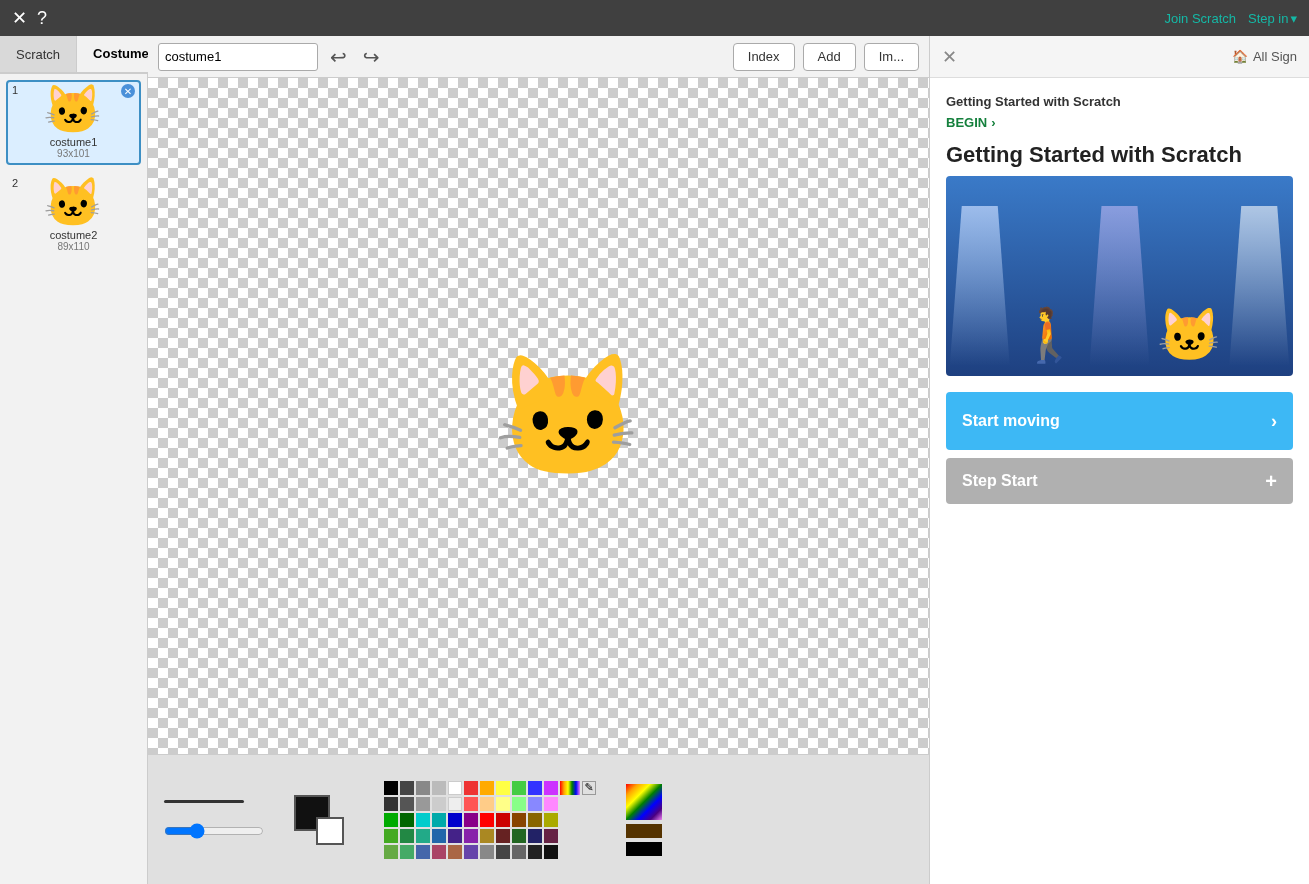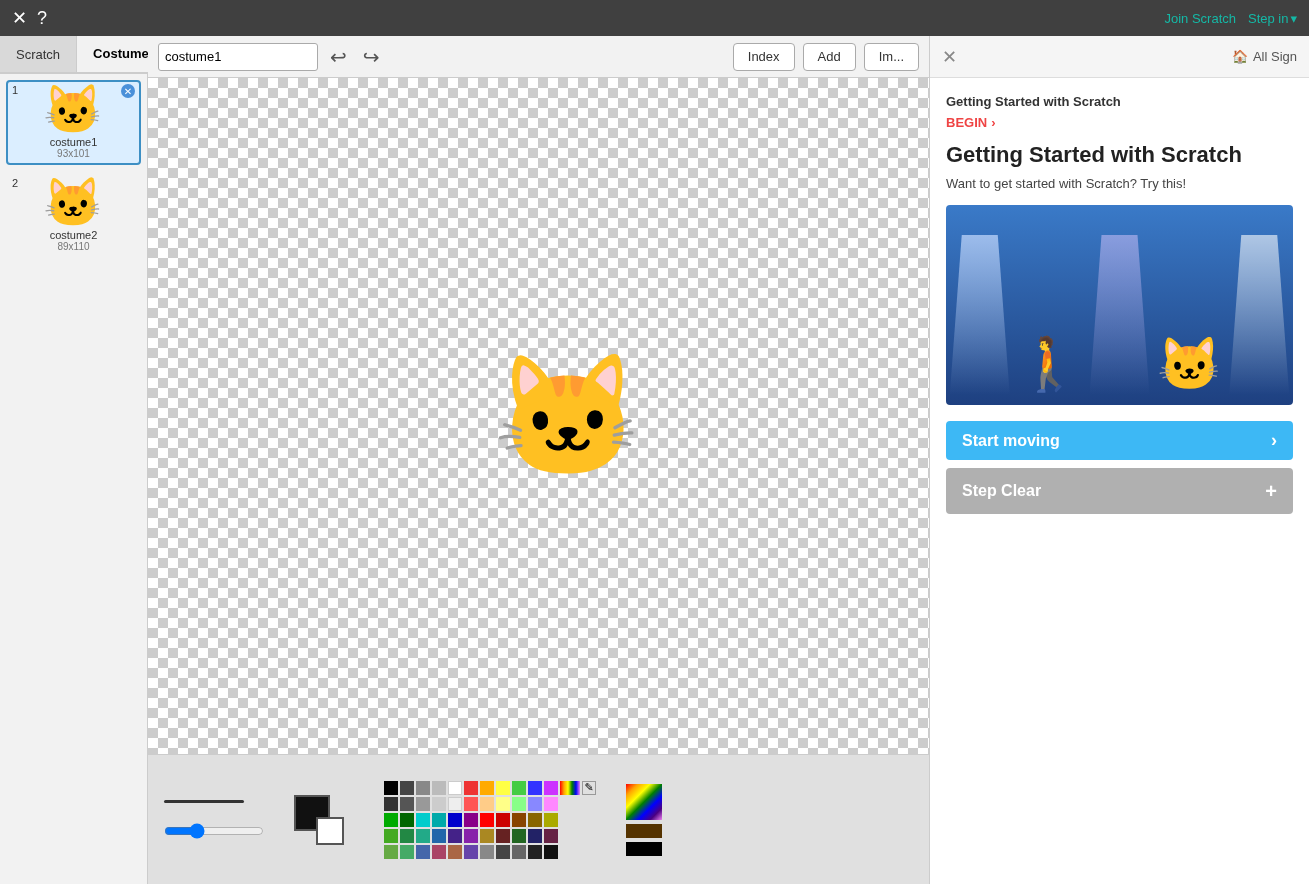--- a/index.html
+++ b/index.html
@@ -178,7 +178,7 @@
     #tips-content { flex: 1; overflow-y: auto; padding: 16px; }
     #tips-title-main { font-size: 13px; font-weight: bold; color: #333; margin-bottom: 6px; }
     #begin-link {
-      color: #ef4444; font-size: 13px; font-weight: bold; cursor: pointer;
+      color: #15803d; font-size: 13px; font-weight: bold; cursor: pointer;
       display: flex; align-items: center; gap: 4px; margin-bottom: 12px;
     }
     #tips-heading { font-size: 22px; font-weight: bold; color: #222; margin-bottom: 8px; }

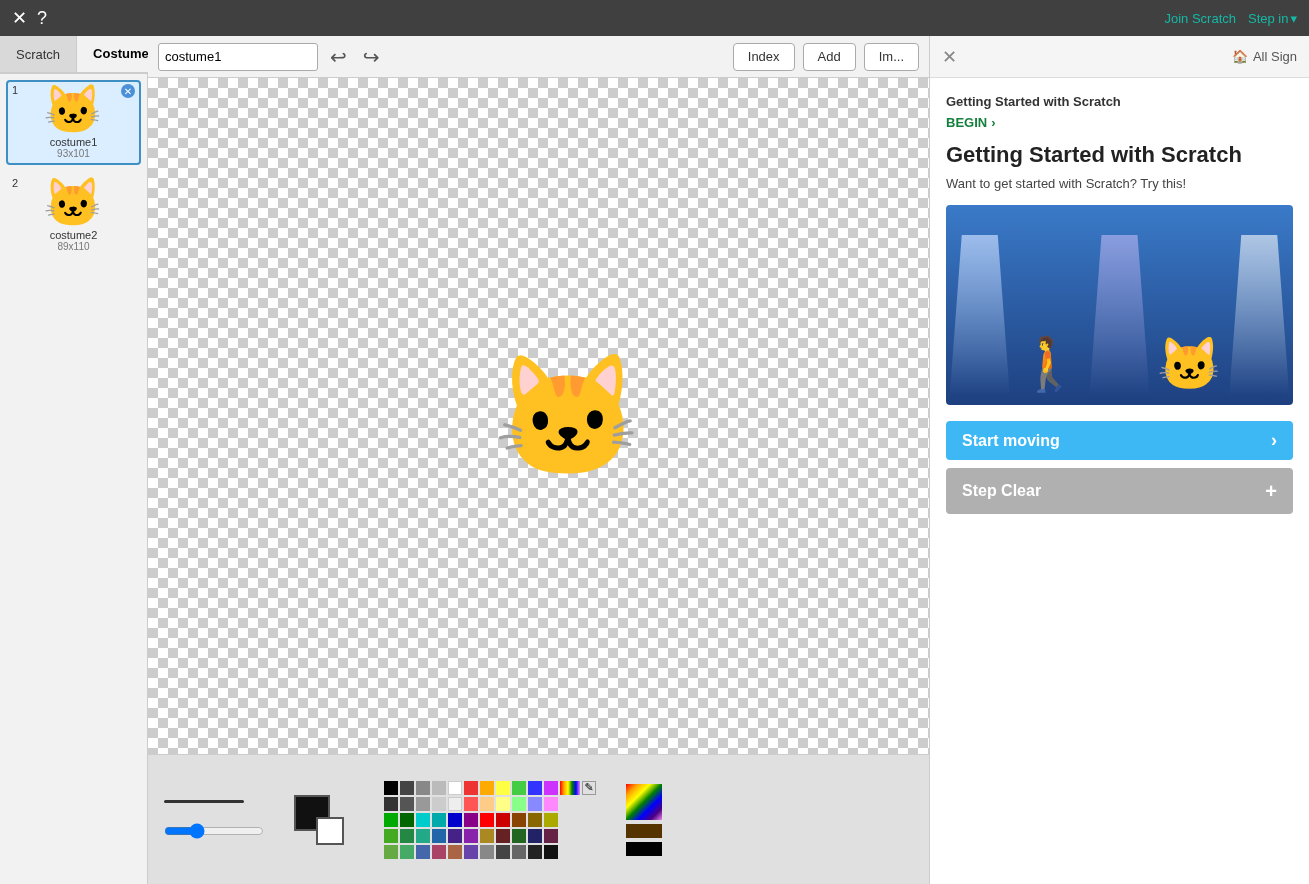--- a/index.html
+++ b/index.html
@@ -418,7 +418,6 @@
       </div>
 
       <div id="tips-heading">Getting Started with Scratch</div>
-      <div id="tips-desc">Want to get started with Scratch? Try this!</div>
 
       <div id="tips-image">
         <div id="tips-image-content">

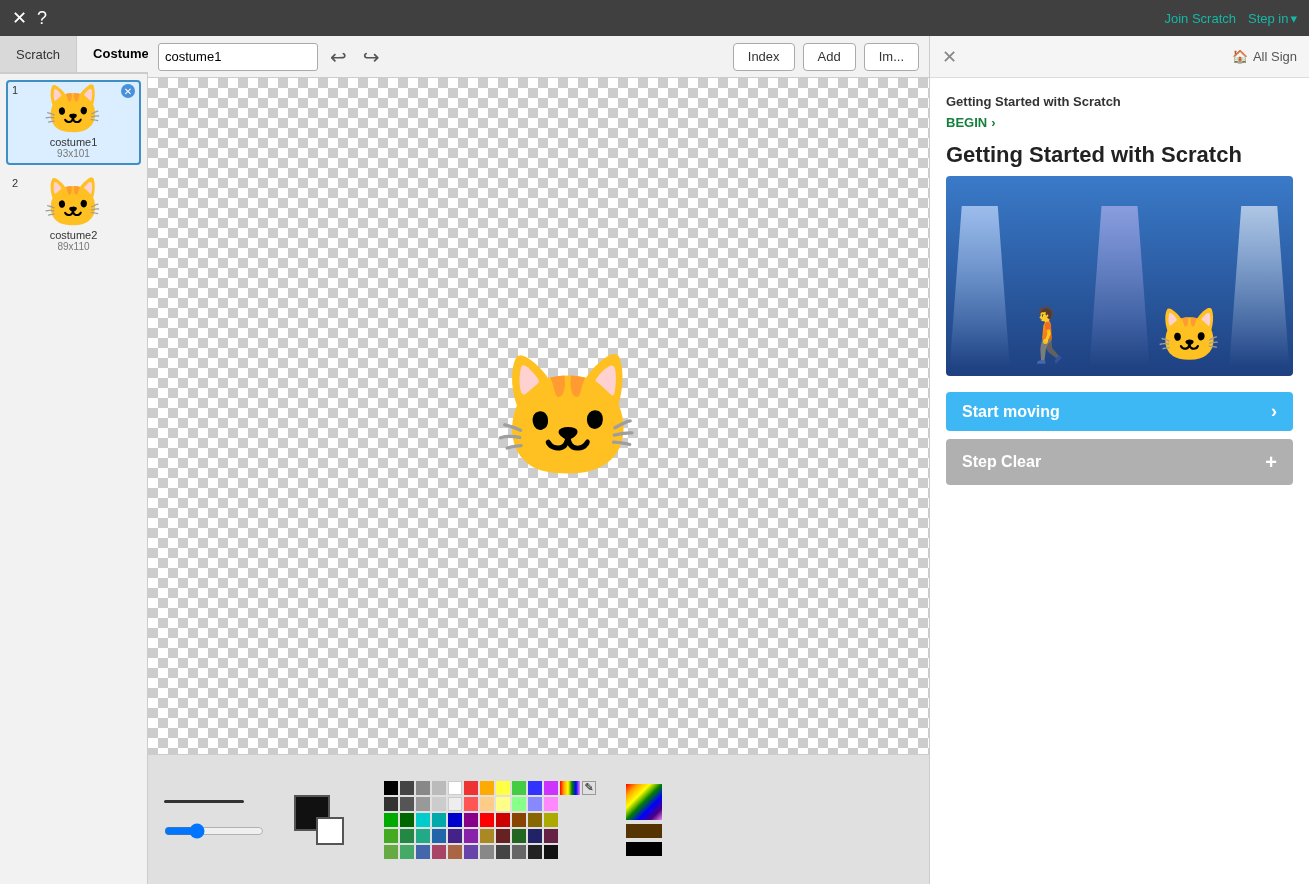--- a/index.html
+++ b/index.html
@@ -211,7 +211,7 @@
     .figure { font-size: 52px; z-index: 2; }
 
     .tips-action-btn {
-      width: 100%; height: 39px;
+      width: 100%; height: 58px;
       background: #3db8f5; border: none; border-radius: 4px;
       color: #fff; font-size: 16px; font-weight: bold;
       cursor: pointer; display: flex; align-items: center; justify-content: space-between;

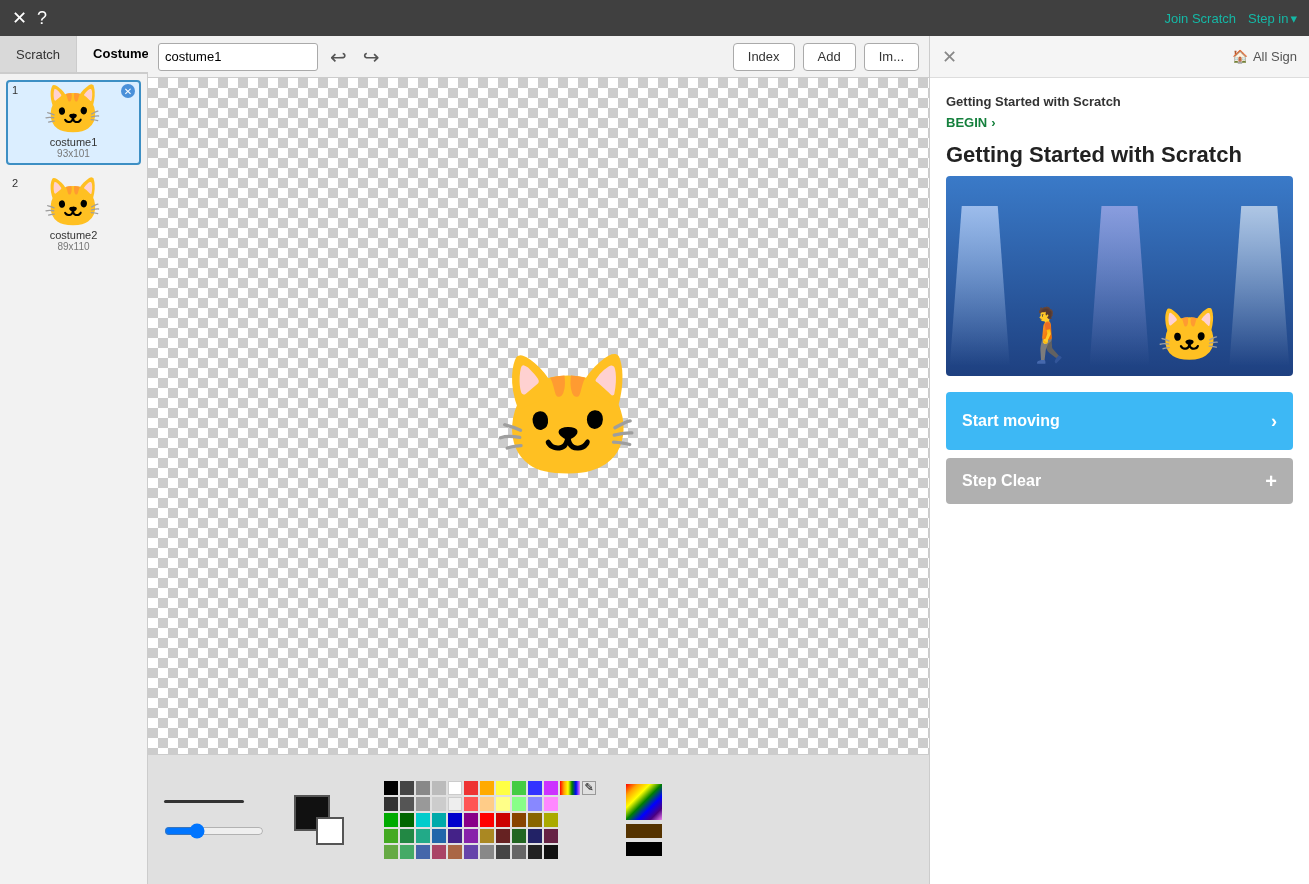--- a/index.html
+++ b/index.html
@@ -436,7 +436,7 @@
       </button>
 
       <button class="tips-step-btn">
-        <span>Step Clear</span>
+        <span>Step Start</span>
         <span class="btn-plus">+</span>
       </button>
     </div>

